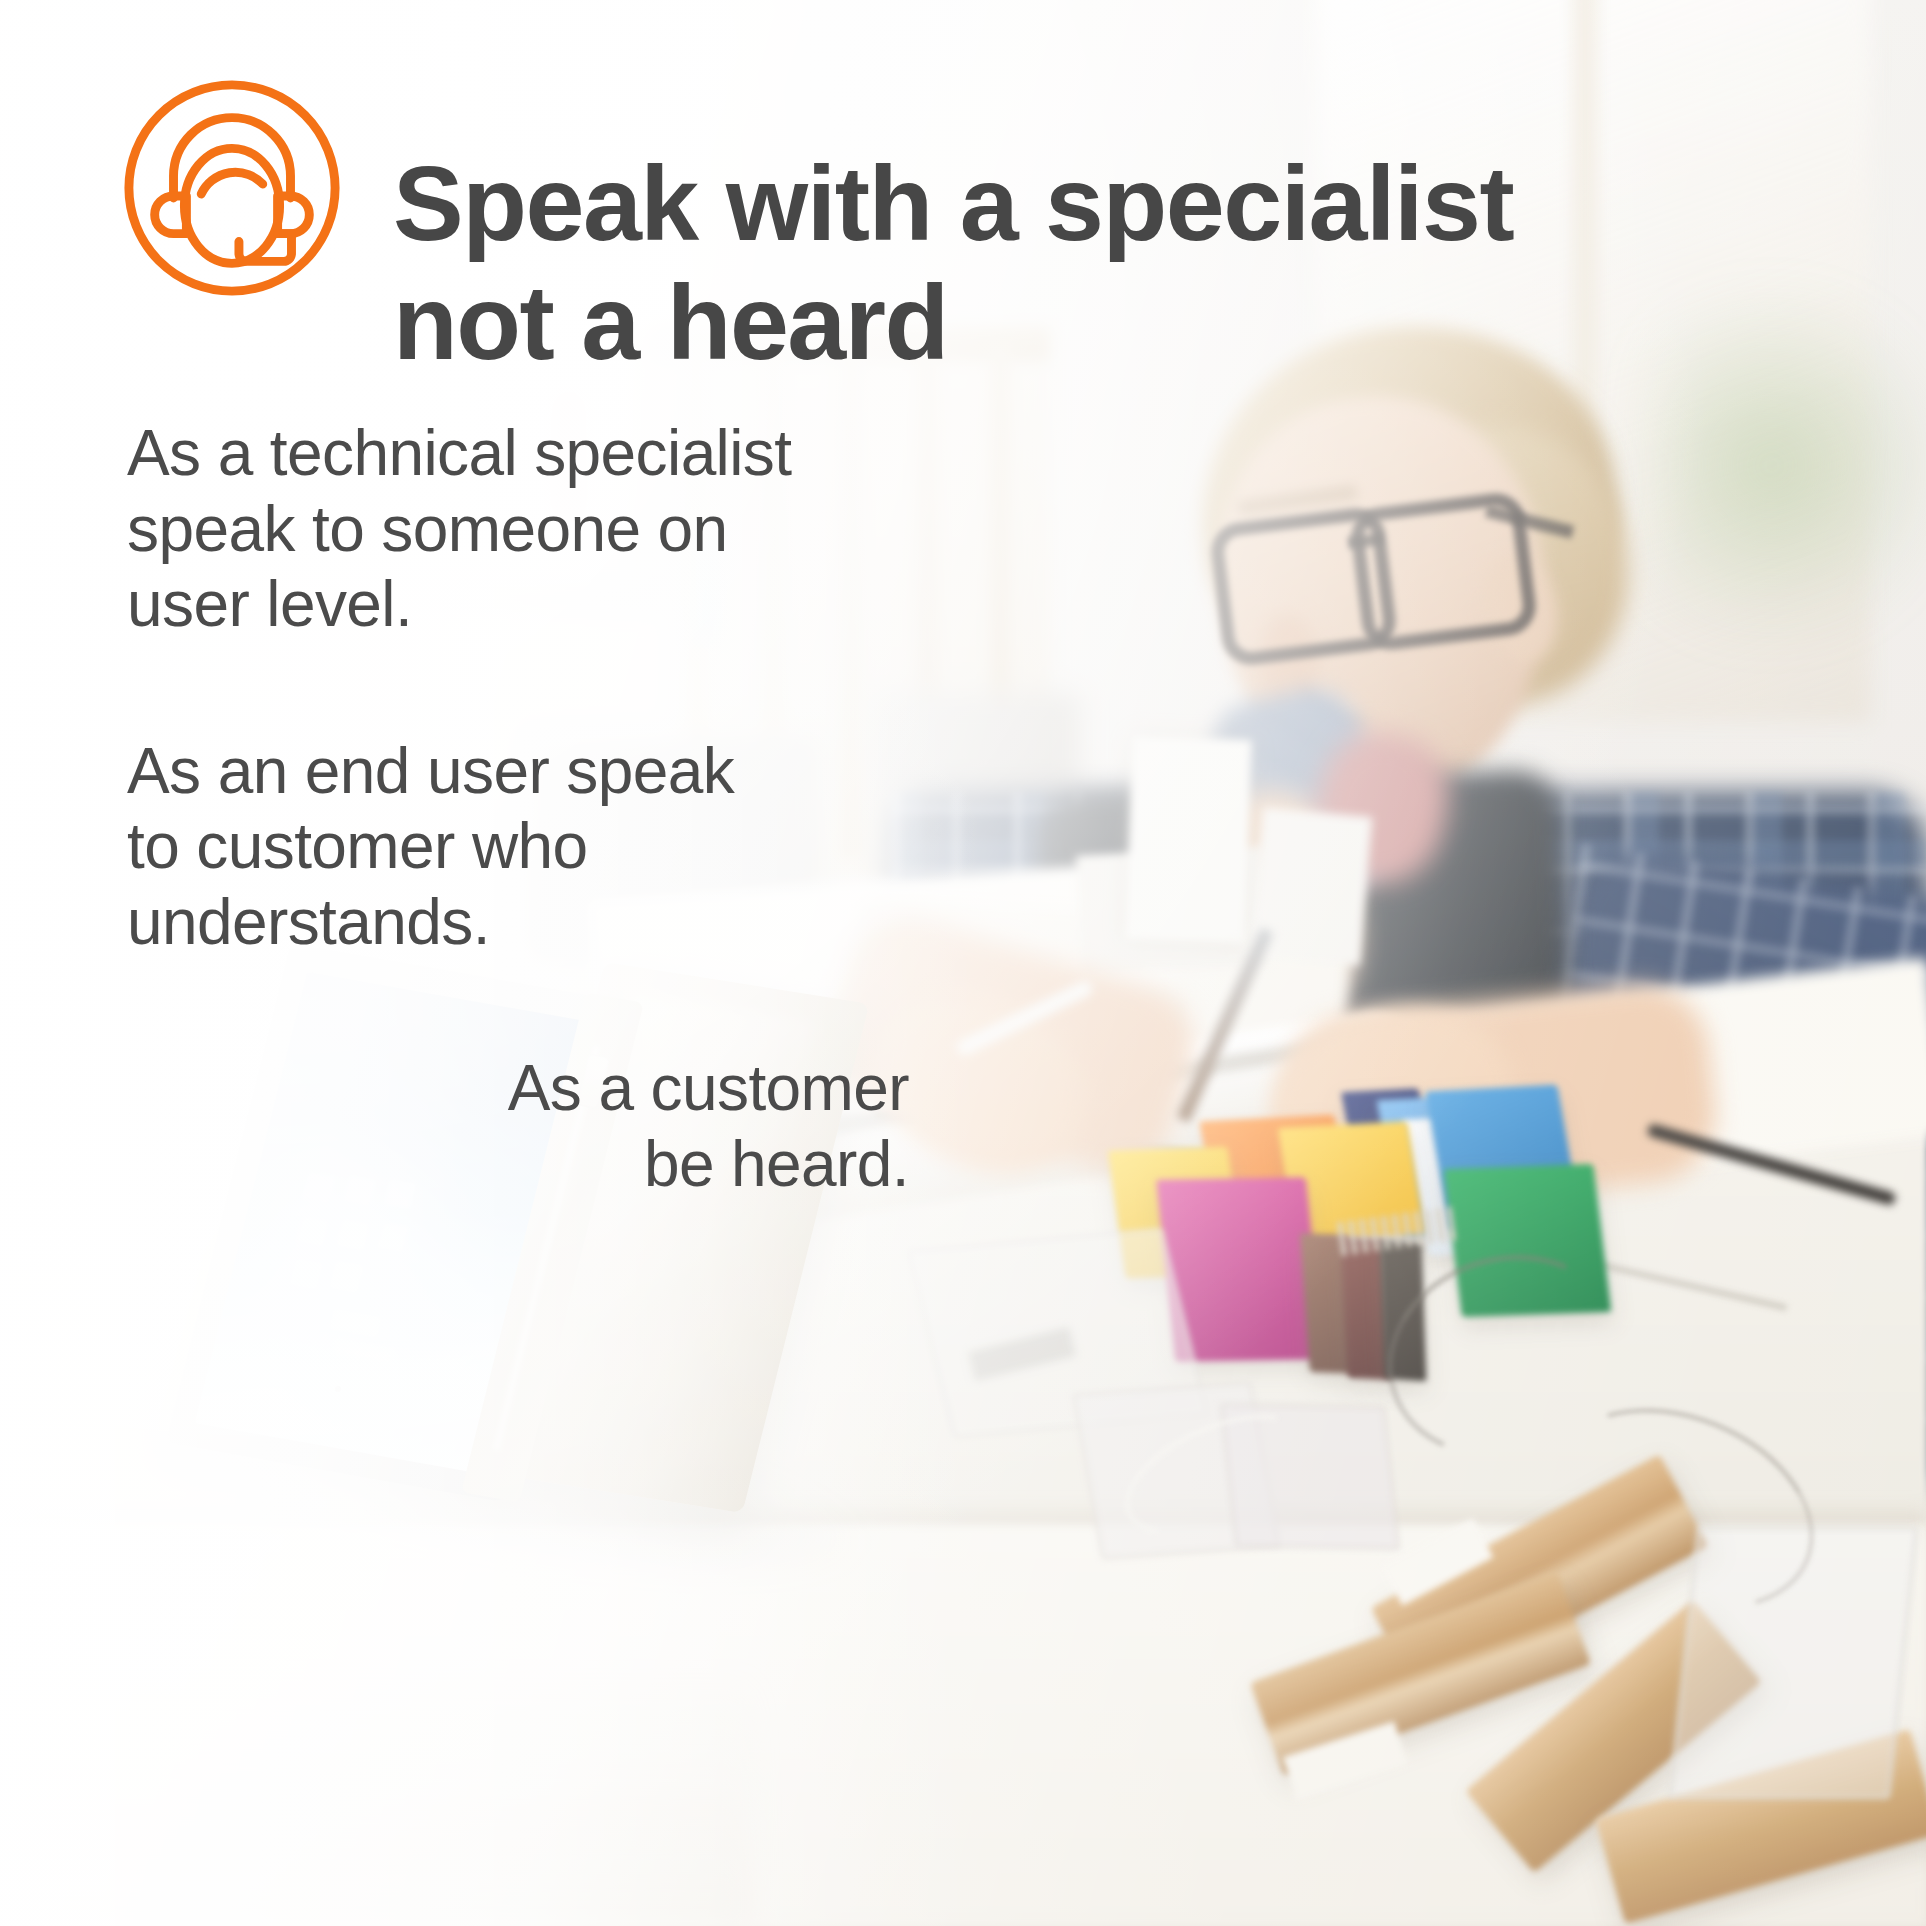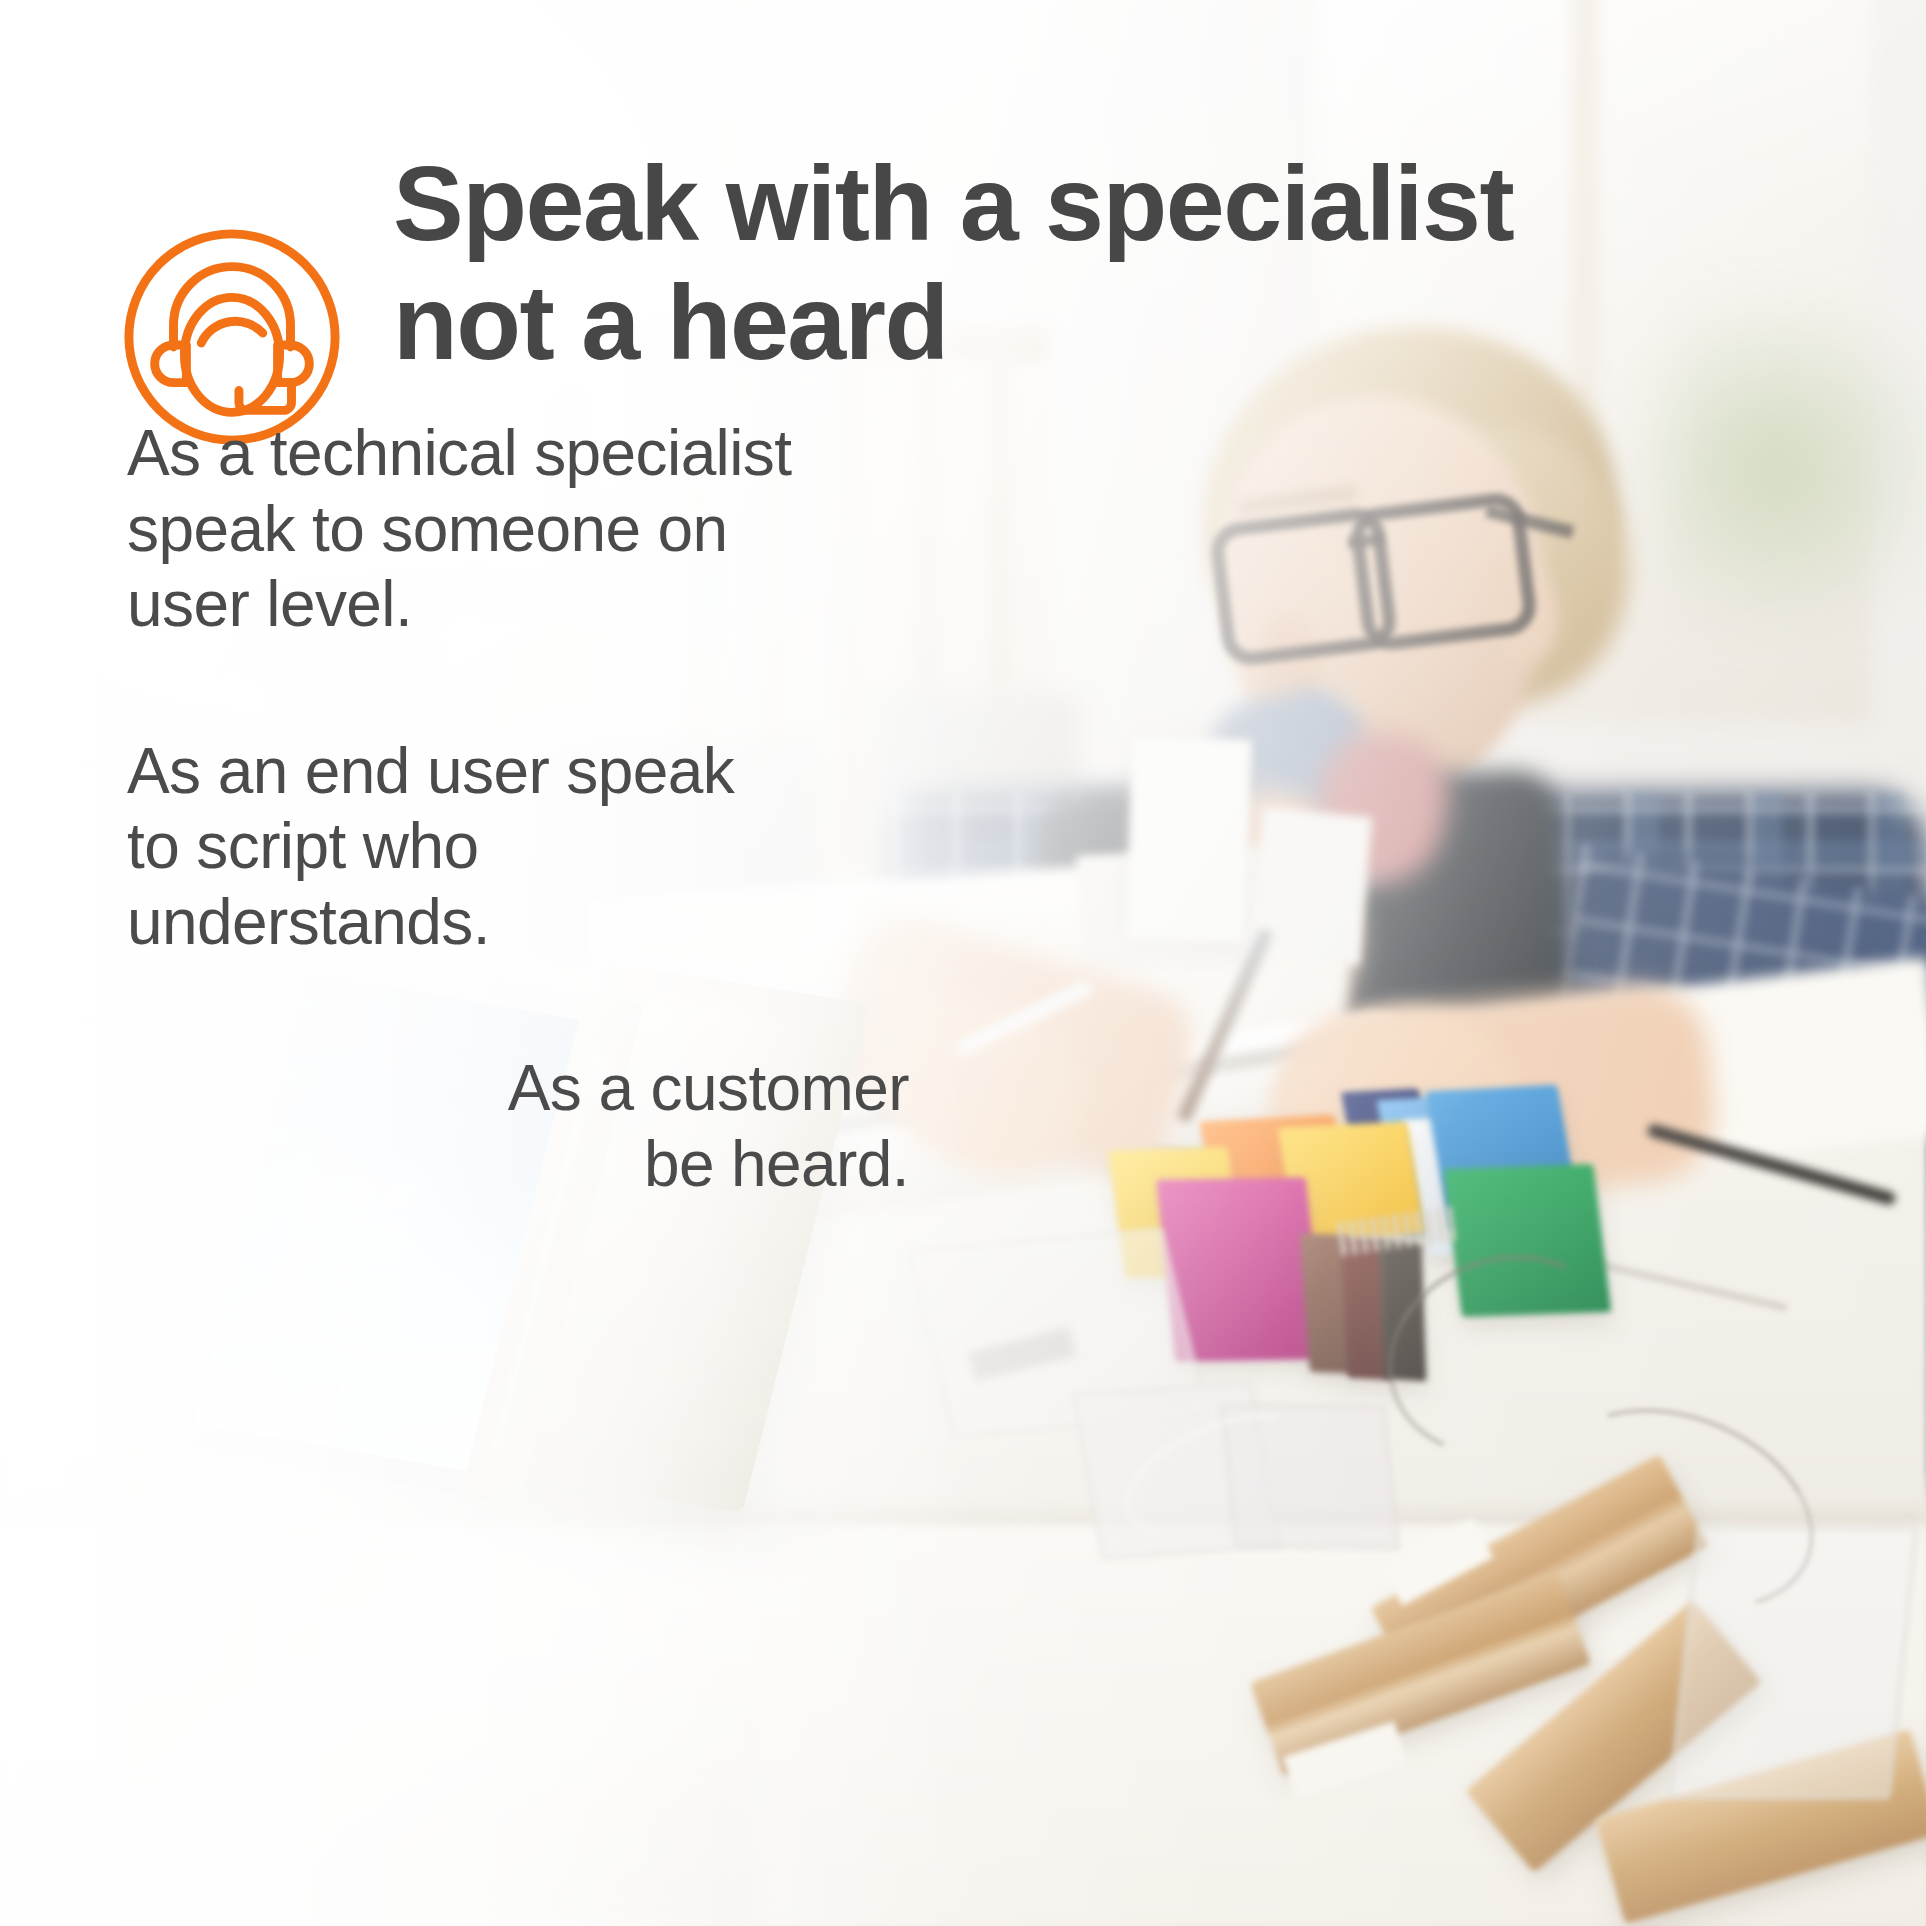--- a/index.html
+++ b/index.html
@@ -213,7 +213,7 @@
   
   .content{position:absolute;inset:0;}
 
-  .header{position:absolute;left:117px;top:73px;display:flex;align-items:flex-end;}
+  .header{position:absolute;left:117px;top:73px;display:flex;align-items:flex-start;}
   .logo-icon{width:230px;height:230px;flex:0 0 230px;}
   .headline{margin-left:46px;max-width:1188px;
     font-size:106px;font-weight:bold;line-height:1.12;letter-spacing:-1.5px;

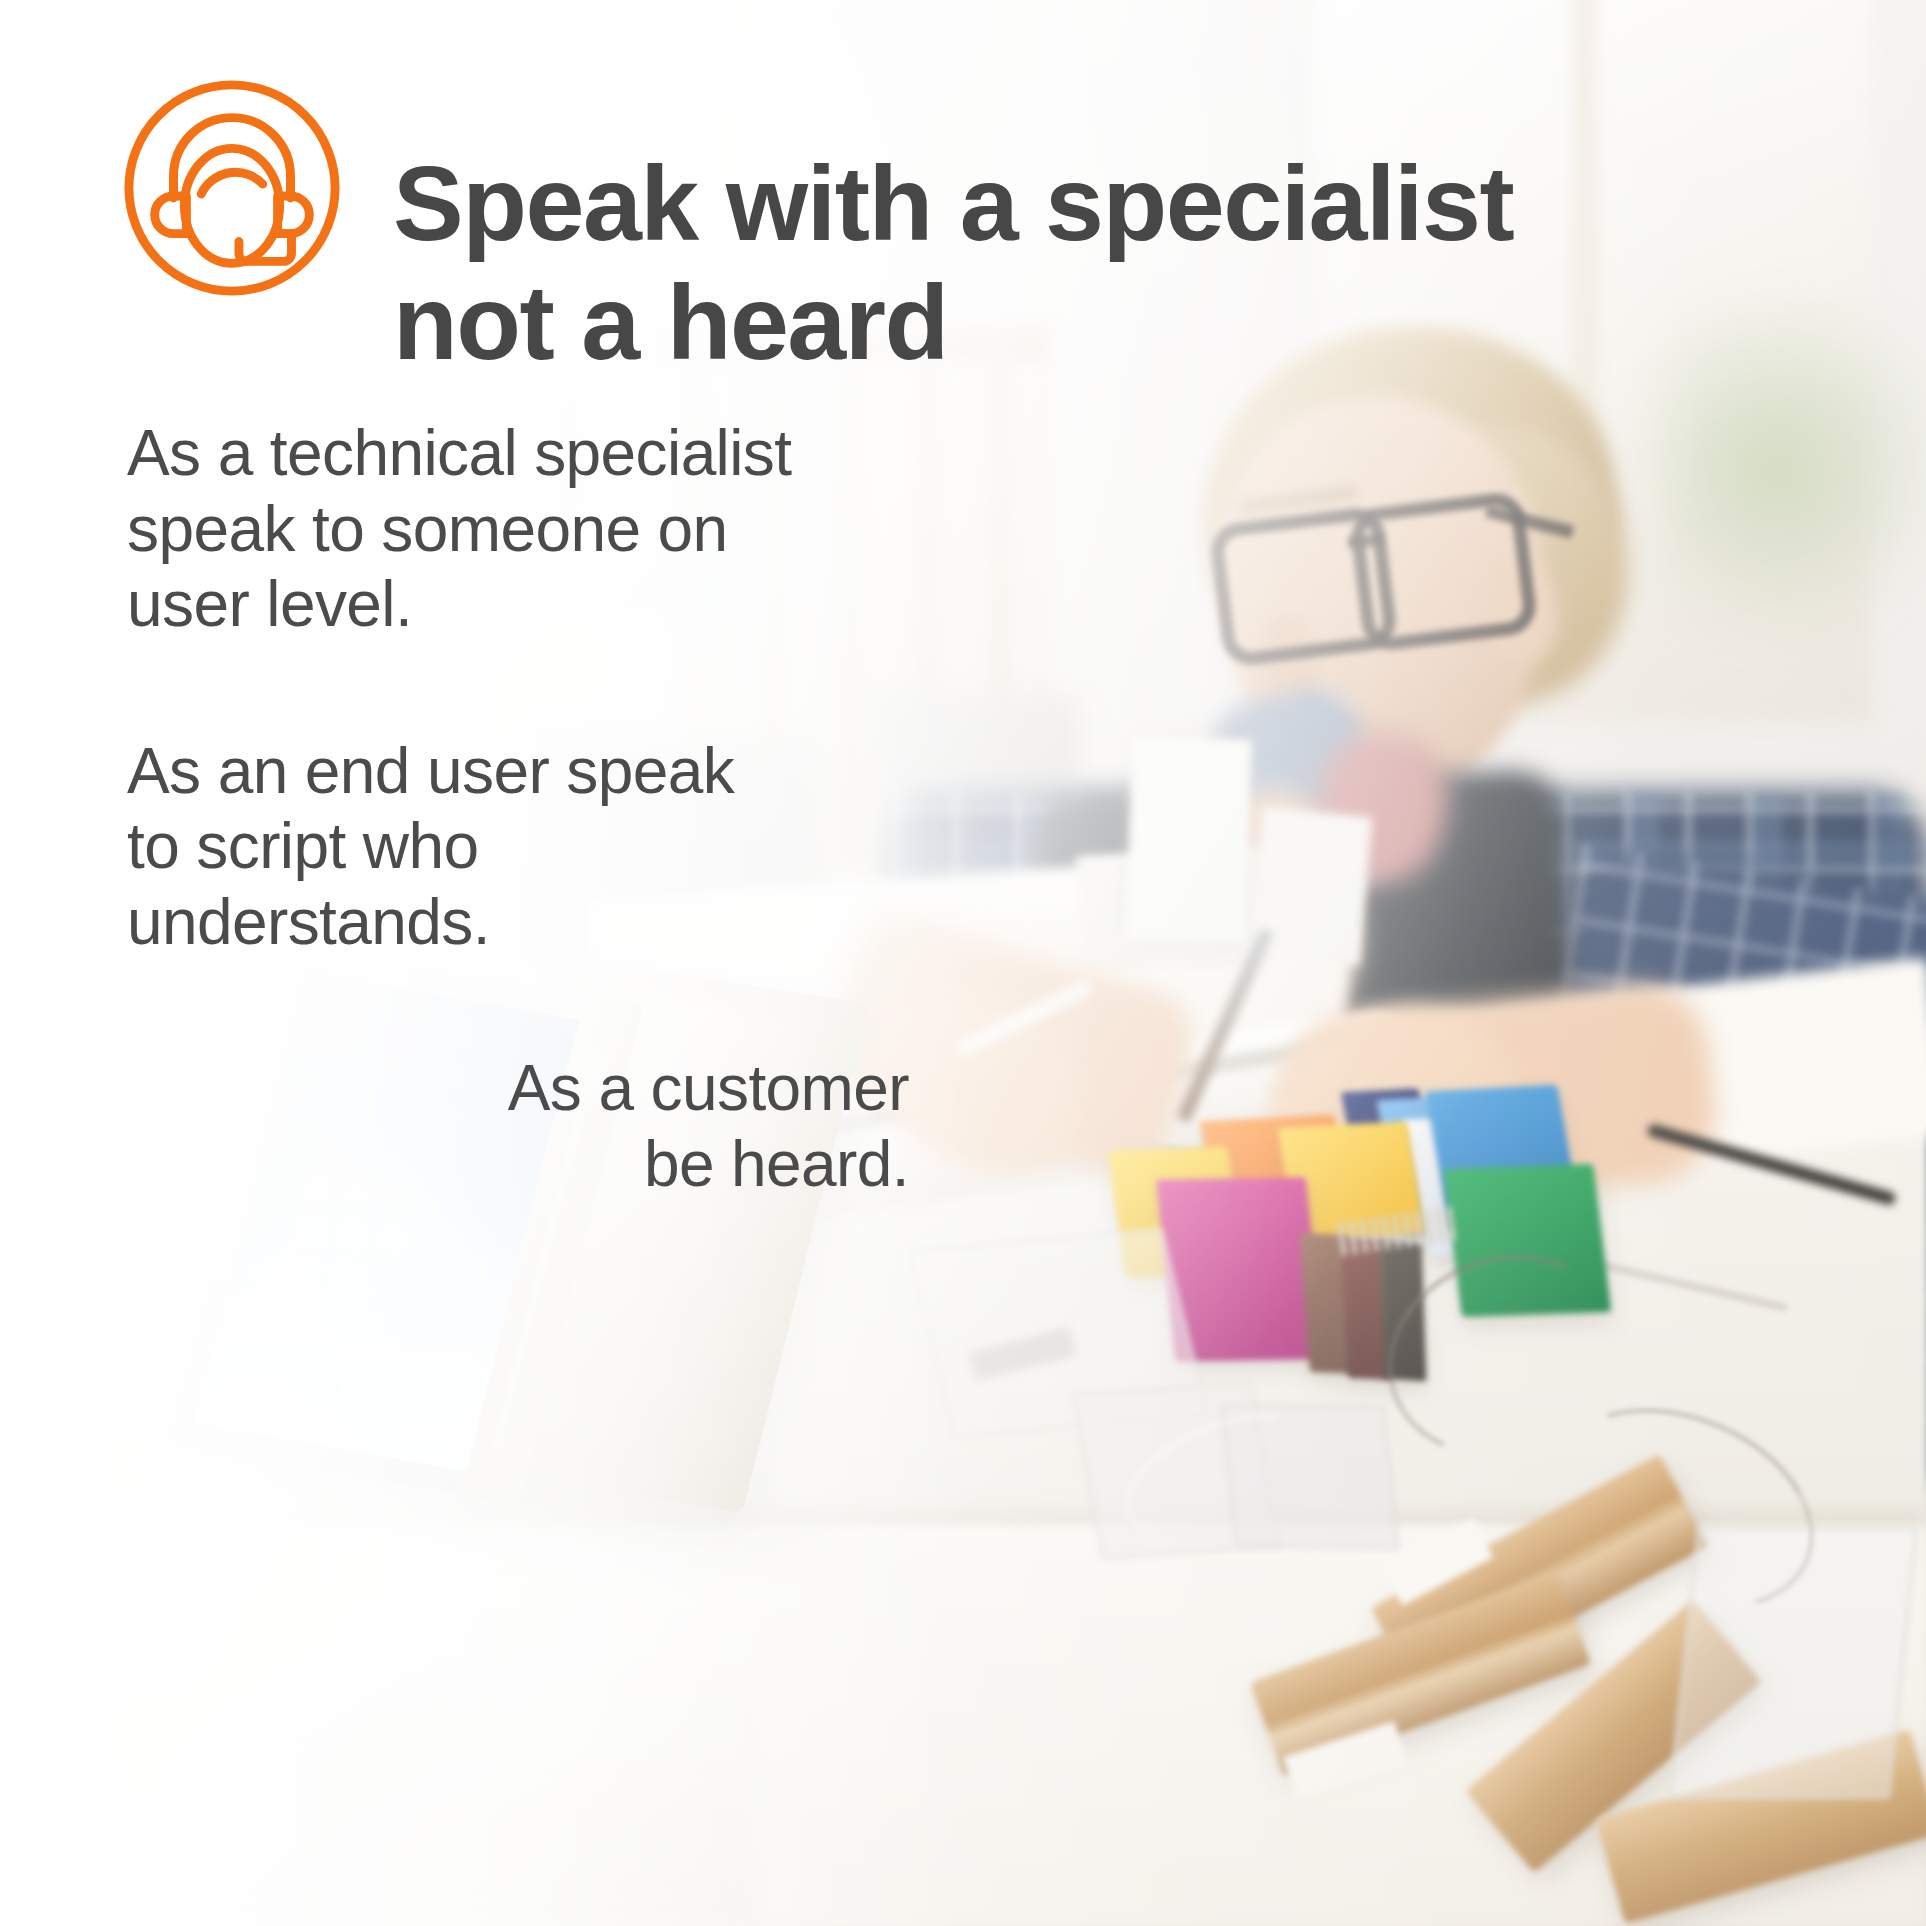--- a/index.html
+++ b/index.html
@@ -409,7 +409,7 @@
 
       <p class="para">
         <span class="ln">As an end user speak</span>
-        <span class="ln">to script who</span>
+        <span class="ln">to customer who</span>
         <span class="ln">understands.</span>
       </p>
 

